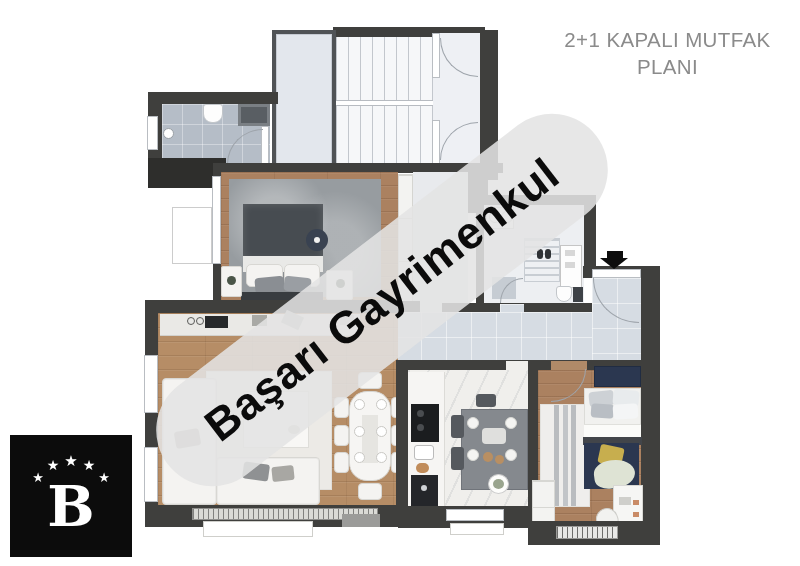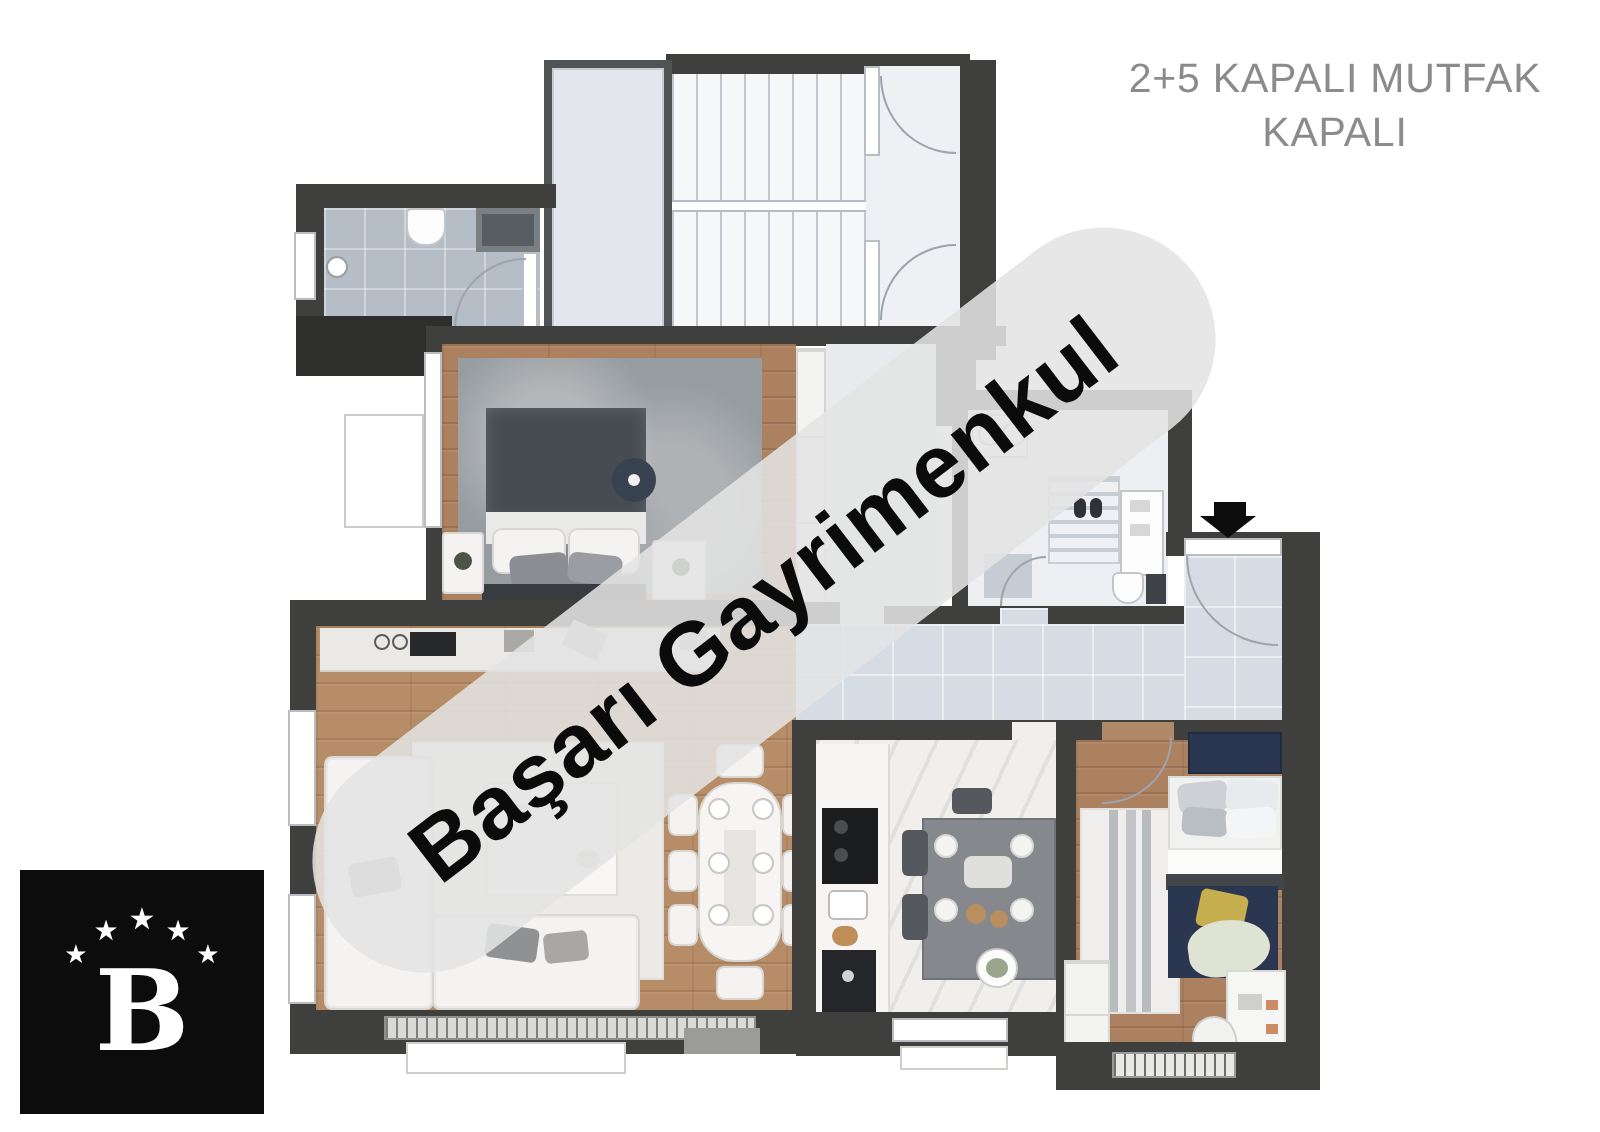--- a/index.html
+++ b/index.html
@@ -248,7 +248,7 @@
 
 
   <div class="plan-title">
-    <div>2+5 KAPALI MUTFAK</div>
+    <div>2+1 KAPALI MUTFAK</div>
     <div>KAPALI</div>
   </div>
 

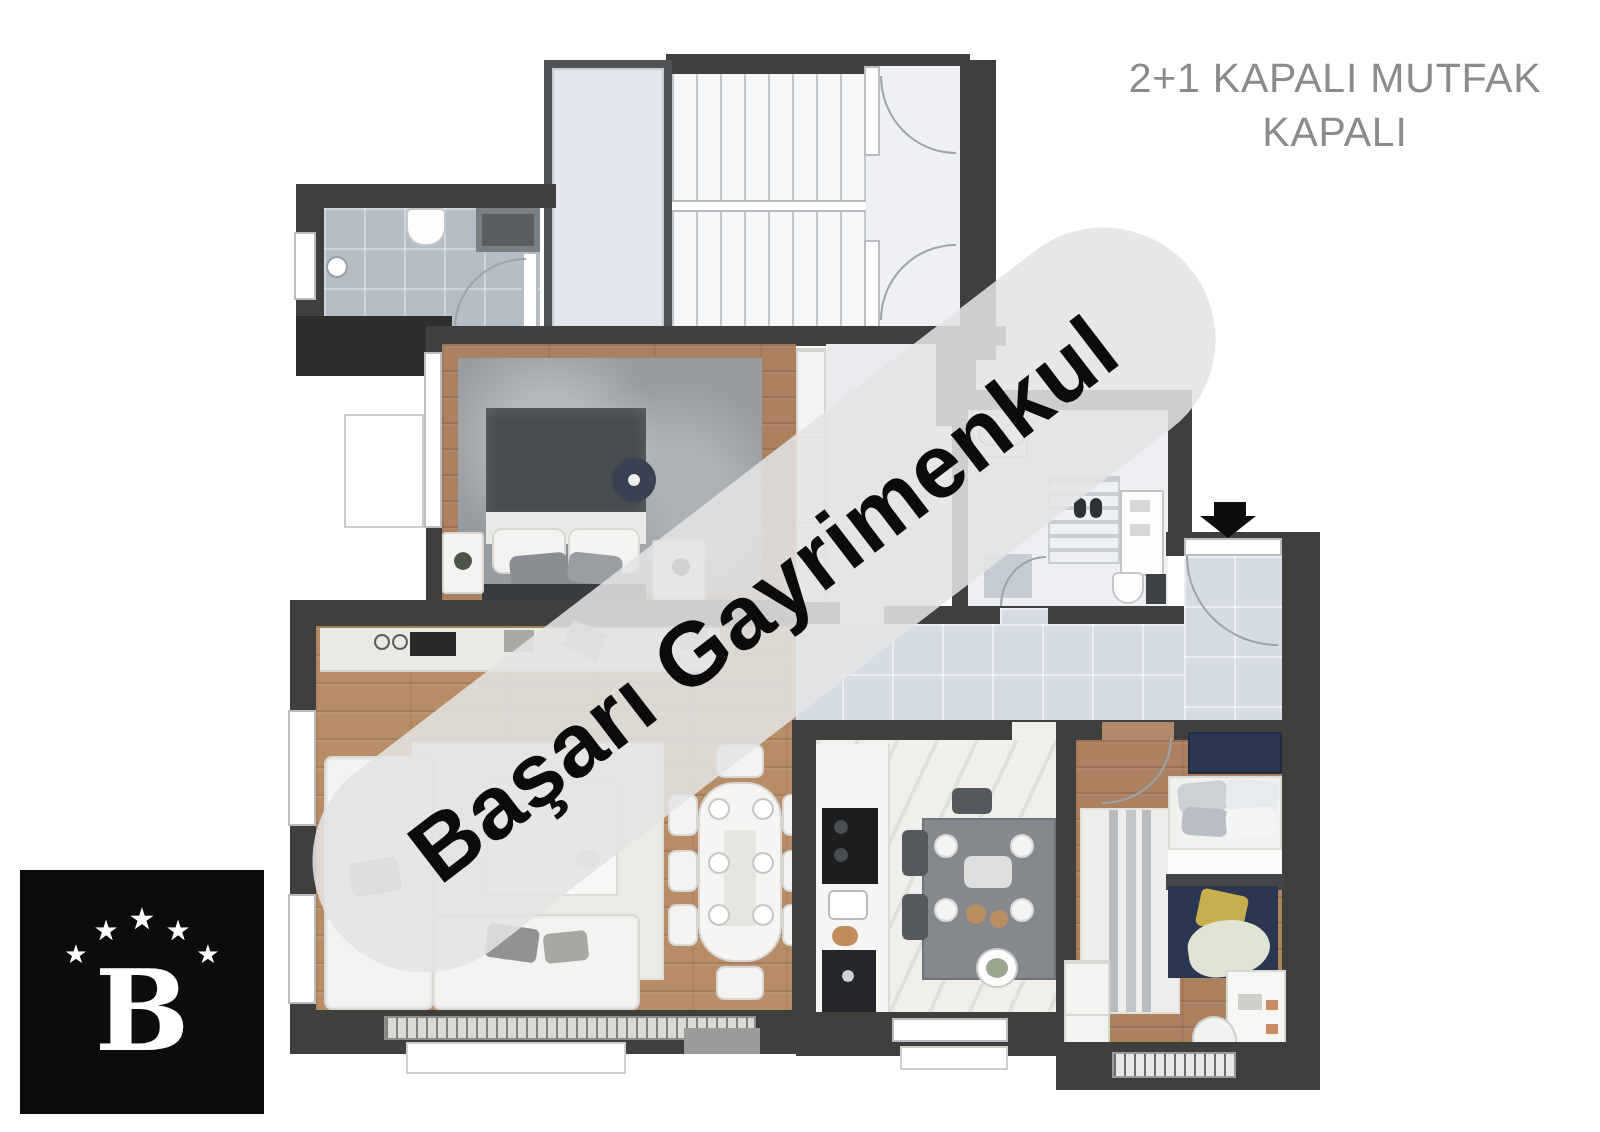--- a/index.html
+++ b/index.html
@@ -249,7 +249,7 @@
 
   <div class="plan-title">
     <div>2+1 KAPALI MUTFAK</div>
-    <div>KAPALI</div>
+    <div>PLANI</div>
   </div>
 
   <div class="logo">

